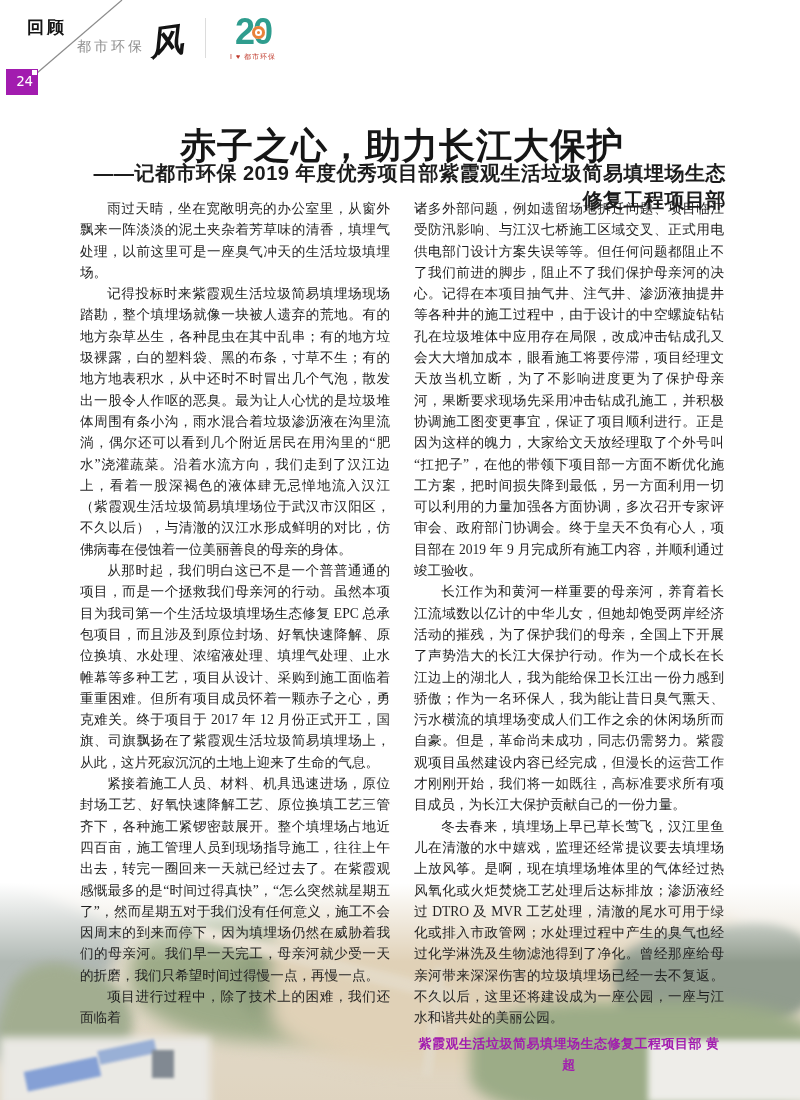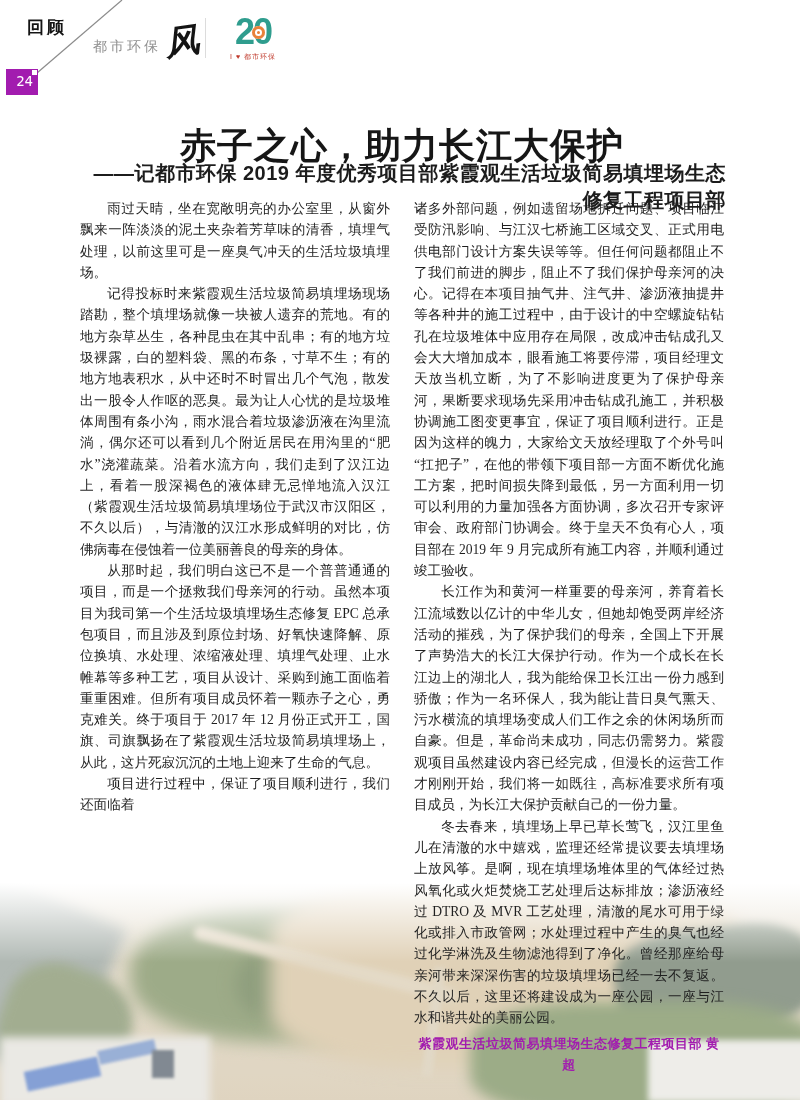--- a/index.html
+++ b/index.html
@@ -9,7 +9,7 @@
   
   .section-label{position:absolute;left:27px;top:16px;font-size:17px;font-weight:bold;color:#141414;letter-spacing:3px;}
   .diag-svg{position:absolute;left:0;top:0;}
-  .brand{position:absolute;left:93px;top:24px;display:flex;align-items:center;}
+  .brand{position:absolute;left:77px;top:24px;display:flex;align-items:center;}
   .brand-name{font-size:14px;color:#8f8f8f;letter-spacing:3px;margin-top:12px;}
   .brand-glyph{font-family:"DejaVu Serif",serif;font-style:italic;font-weight:bold;font-size:34px;color:#141414;transform:rotate(-8deg);margin-left:4px;line-height:1;}
   .hdr-divider{position:absolute;left:205px;top:18px;width:1px;height:40px;background:#dcdcdc;}

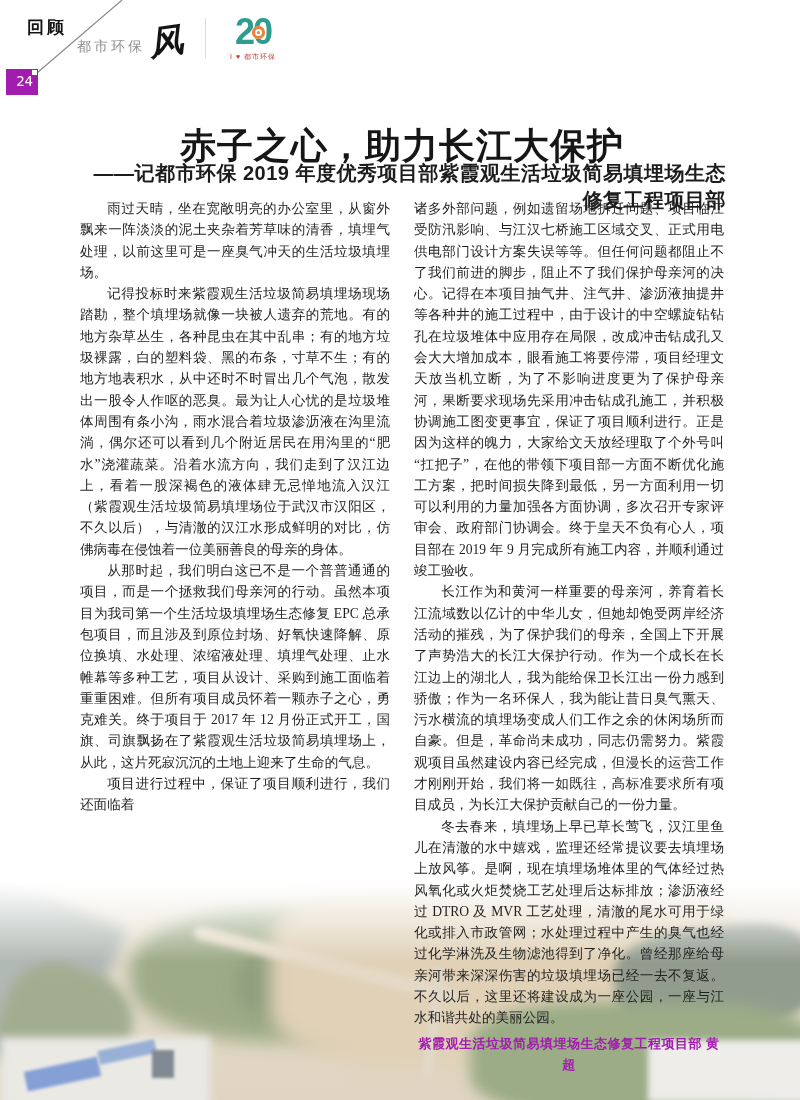--- a/index.html
+++ b/index.html
@@ -88,6 +88,7 @@
       <p>雨过天晴，坐在宽敞明亮的办公室里，从窗外飘来一阵淡淡的泥土夹杂着芳草味的清香，填埋气处理，以前这里可是一座臭气冲天的生活垃圾填埋场。</p>
       <p>记得投标时来紫霞观生活垃圾简易填埋场现场踏勘，整个填埋场就像一块被人遗弃的荒地。有的地方杂草丛生，各种昆虫在其中乱串；有的地方垃圾裸露，白的塑料袋、黑的布条，寸草不生；有的地方地表积水，从中还时不时冒出几个气泡，散发出一股令人作呕的恶臭。最为让人心忧的是垃圾堆体周围有条小沟，雨水混合着垃圾渗沥液在沟里流淌，偶尔还可以看到几个附近居民在用沟里的“肥水”浇灌蔬菜。沿着水流方向，我们走到了汉江边上，看着一股深褐色的液体肆无忌惮地流入汉江（紫霞观生活垃圾简易填埋场位于武汉市汉阳区，不久以后），与清澈的汉江水形成鲜明的对比，仿佛病毒在侵蚀着一位美丽善良的母亲的身体。</p>
       <p>从那时起，我们明白这已不是一个普普通通的项目，而是一个拯救我们母亲河的行动。虽然本项目为我司第一个生活垃圾填埋场生态修复 EPC 总承包项目，而且涉及到原位封场、好氧快速降解、原位换填、水处理、浓缩液处理、填埋气处理、止水帷幕等多种工艺，项目从设计、采购到施工面临着重重困难。但所有项目成员怀着一颗赤子之心，勇克难关。终于项目于 2017 年 12 月份正式开工，国旗、司旗飘扬在了紫霞观生活垃圾简易填埋场上，从此，这片死寂沉沉的土地上迎来了生命的气息。</p>
+      <p>紧接着施工人员、材料、机具迅速进场，原位封场工艺、好氧快速降解工艺、原位换填工艺三管齐下，各种施工紧锣密鼓展开。整个填埋场占地近四百亩，施工管理人员到现场指导施工，往往上午出去，转完一圈回来一天就已经过去了。在紫霞观感慨最多的是“时间过得真快”，“怎么突然就星期五了”，然而星期五对于我们没有任何意义，施工不会因周末的到来而停下，因为填埋场仍然在威胁着我们的母亲河。我们早一天完工，母亲河就少受一天的折磨，我们只希望时间过得慢一点，再慢一点。</p>
       <p>项目进行过程中，保证了项目顺利进行，我们还面临着</p>
     </div>
     <div class="col">

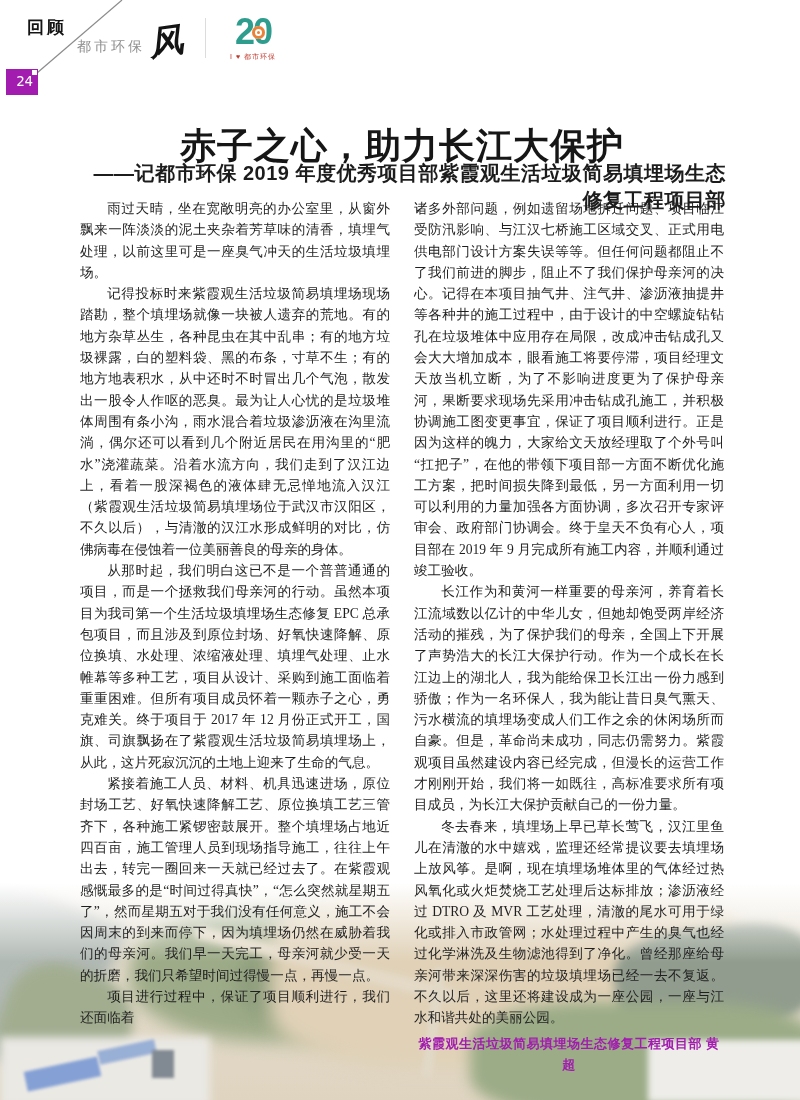--- a/index.html
+++ b/index.html
@@ -89,7 +89,7 @@
       <p>记得投标时来紫霞观生活垃圾简易填埋场现场踏勘，整个填埋场就像一块被人遗弃的荒地。有的地方杂草丛生，各种昆虫在其中乱串；有的地方垃圾裸露，白的塑料袋、黑的布条，寸草不生；有的地方地表积水，从中还时不时冒出几个气泡，散发出一股令人作呕的恶臭。最为让人心忧的是垃圾堆体周围有条小沟，雨水混合着垃圾渗沥液在沟里流淌，偶尔还可以看到几个附近居民在用沟里的“肥水”浇灌蔬菜。沿着水流方向，我们走到了汉江边上，看着一股深褐色的液体肆无忌惮地流入汉江（紫霞观生活垃圾简易填埋场位于武汉市汉阳区，不久以后），与清澈的汉江水形成鲜明的对比，仿佛病毒在侵蚀着一位美丽善良的母亲的身体。</p>
       <p>从那时起，我们明白这已不是一个普普通通的项目，而是一个拯救我们母亲河的行动。虽然本项目为我司第一个生活垃圾填埋场生态修复 EPC 总承包项目，而且涉及到原位封场、好氧快速降解、原位换填、水处理、浓缩液处理、填埋气处理、止水帷幕等多种工艺，项目从设计、采购到施工面临着重重困难。但所有项目成员怀着一颗赤子之心，勇克难关。终于项目于 2017 年 12 月份正式开工，国旗、司旗飘扬在了紫霞观生活垃圾简易填埋场上，从此，这片死寂沉沉的土地上迎来了生命的气息。</p>
       <p>紧接着施工人员、材料、机具迅速进场，原位封场工艺、好氧快速降解工艺、原位换填工艺三管齐下，各种施工紧锣密鼓展开。整个填埋场占地近四百亩，施工管理人员到现场指导施工，往往上午出去，转完一圈回来一天就已经过去了。在紫霞观感慨最多的是“时间过得真快”，“怎么突然就星期五了”，然而星期五对于我们没有任何意义，施工不会因周末的到来而停下，因为填埋场仍然在威胁着我们的母亲河。我们早一天完工，母亲河就少受一天的折磨，我们只希望时间过得慢一点，再慢一点。</p>
-      <p>项目进行过程中，保证了项目顺利进行，我们还面临着</p>
+      <p>项目进行过程中，除了技术上的困难，我们还面临着</p>
     </div>
     <div class="col">
       <p class="cont">诸多外部问题，例如遗留场地拆迁问题、项目临江受防汛影响、与江汉七桥施工区域交叉、正式用电供电部门设计方案失误等等。但任何问题都阻止不了我们前进的脚步，阻止不了我们保护母亲河的决心。记得在本项目抽气井、注气井、渗沥液抽提井等各种井的施工过程中，由于设计的中空螺旋钻钻孔在垃圾堆体中应用存在局限，改成冲击钻成孔又会大大增加成本，眼看施工将要停滞，项目经理文天放当机立断，为了不影响进度更为了保护母亲河，果断要求现场先采用冲击钻成孔施工，并积极协调施工图变更事宜，保证了项目顺利进行。正是因为这样的魄力，大家给文天放经理取了个外号叫“扛把子”，在他的带领下项目部一方面不断优化施工方案，把时间损失降到最低，另一方面利用一切可以利用的力量加强各方面协调，多次召开专家评审会、政府部门协调会。终于皇天不负有心人，项目部在 2019 年 9 月完成所有施工内容，并顺利通过竣工验收。</p>

